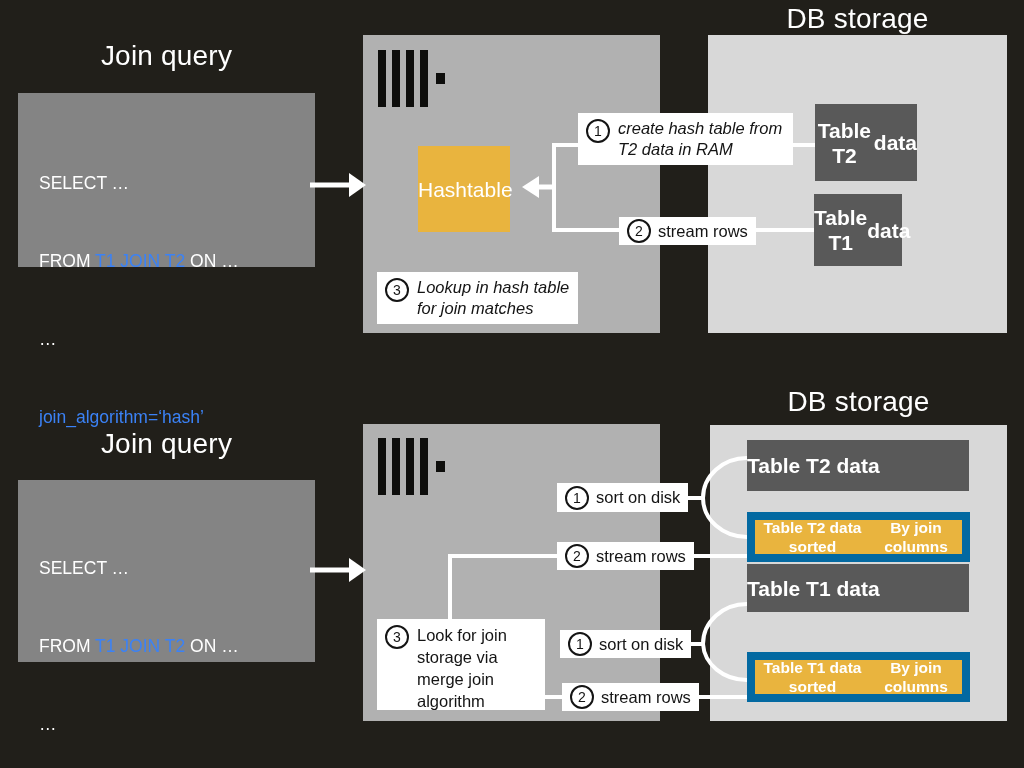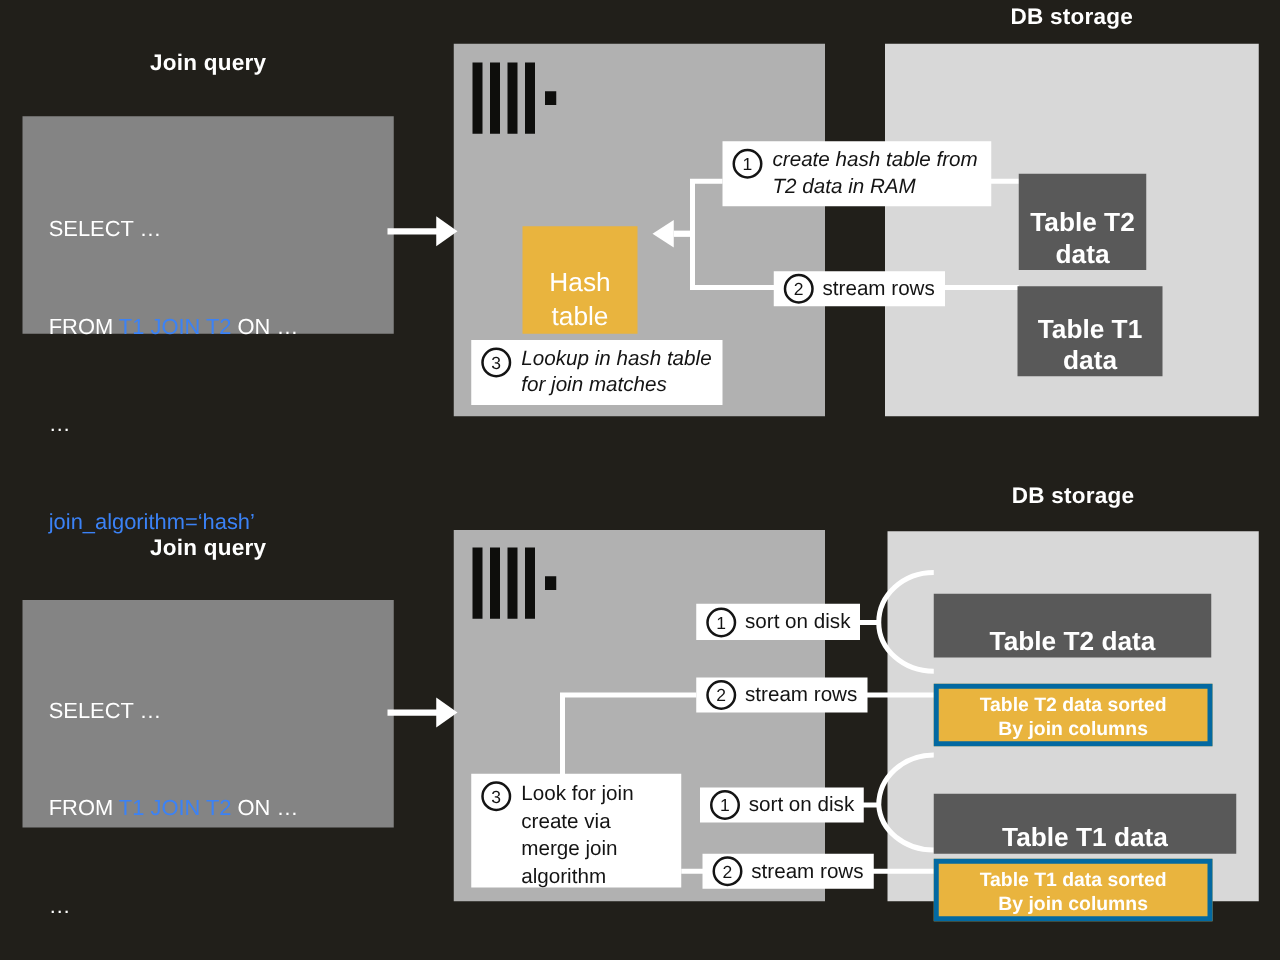--- a/index.html
+++ b/index.html
@@ -8,7 +8,7 @@
     font-family:"Liberation Sans",sans-serif;overflow:hidden;
   }
   .abs{position:absolute;box-sizing:border-box;}
-  .title{color:#ffffff;font-size:18px;font-weight:700;text-align:center;letter-spacing:.2px;}
+  .title{color:#ffffff;font-size:28px;font-weight:400;text-align:center;letter-spacing:.2px;}
   .qbox{background:#848484;}
   .code{color:#ffffff;font-size:17.5px;line-height:26px;white-space:pre;}
   .yl{color:#3b82f6;}

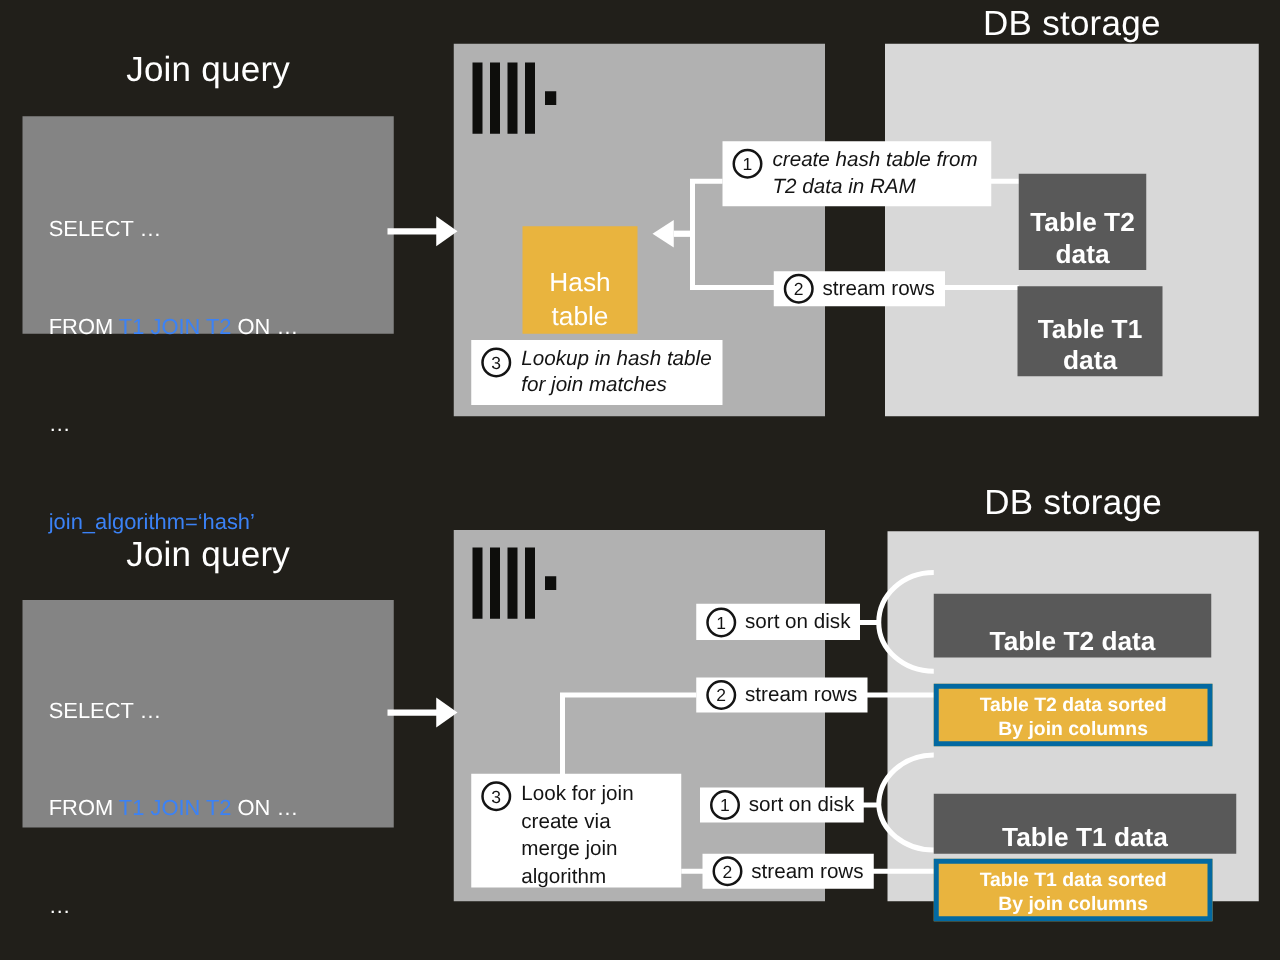--- a/index.html
+++ b/index.html
@@ -16,7 +16,7 @@
   .db{background:#d8d8d8;}
   .bar{position:absolute;top:0;width:8px;height:57px;background:#0e0e0c;}
   .dot{position:absolute;left:58px;top:23px;width:9px;height:11px;background:#0e0e0c;}
-  .cellbox{display:flex;flex-direction:column;align-items:center;justify-content:flex-end;text-align:center;margin-top:35px;}
+  .cellbox{display:flex;flex-direction:row;align-items:center;justify-content:space-between;text-align:center;}
   .hashbox{background:#e9b43e;color:#ffffff;font-size:21px;font-weight:500;line-height:27px;}
   .tdark{background:#595959;color:#ffffff;font-size:21px;font-weight:700;line-height:25px;}
   .tsorted{background:#e9b43e;border:4px solid #0369a1;color:#ffffff;font-size:15.5px;font-weight:700;line-height:19px;}

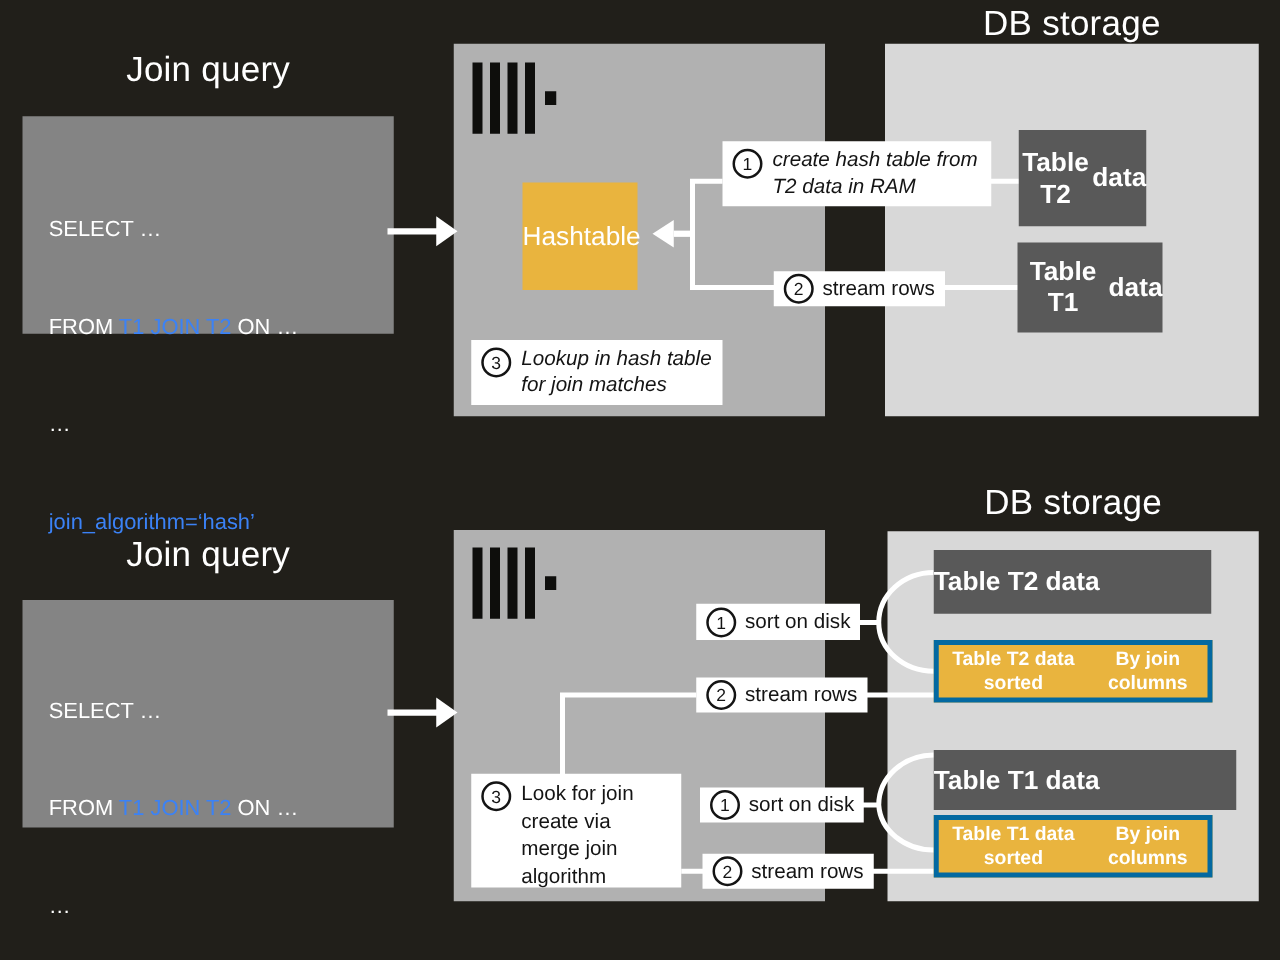--- a/index.html
+++ b/index.html
@@ -98,7 +98,7 @@
     <div>Table T2</div>
     <div>data</div>
   </div>
-  <div class="abs cellbox tdark" style="left:814px;top:194px;width:116px;height:72px">
+  <div class="abs cellbox tdark" style="left:814px;top:194px;width:88px;height:72px">
     <div>Table T1</div>
     <div>data</div>
   </div>

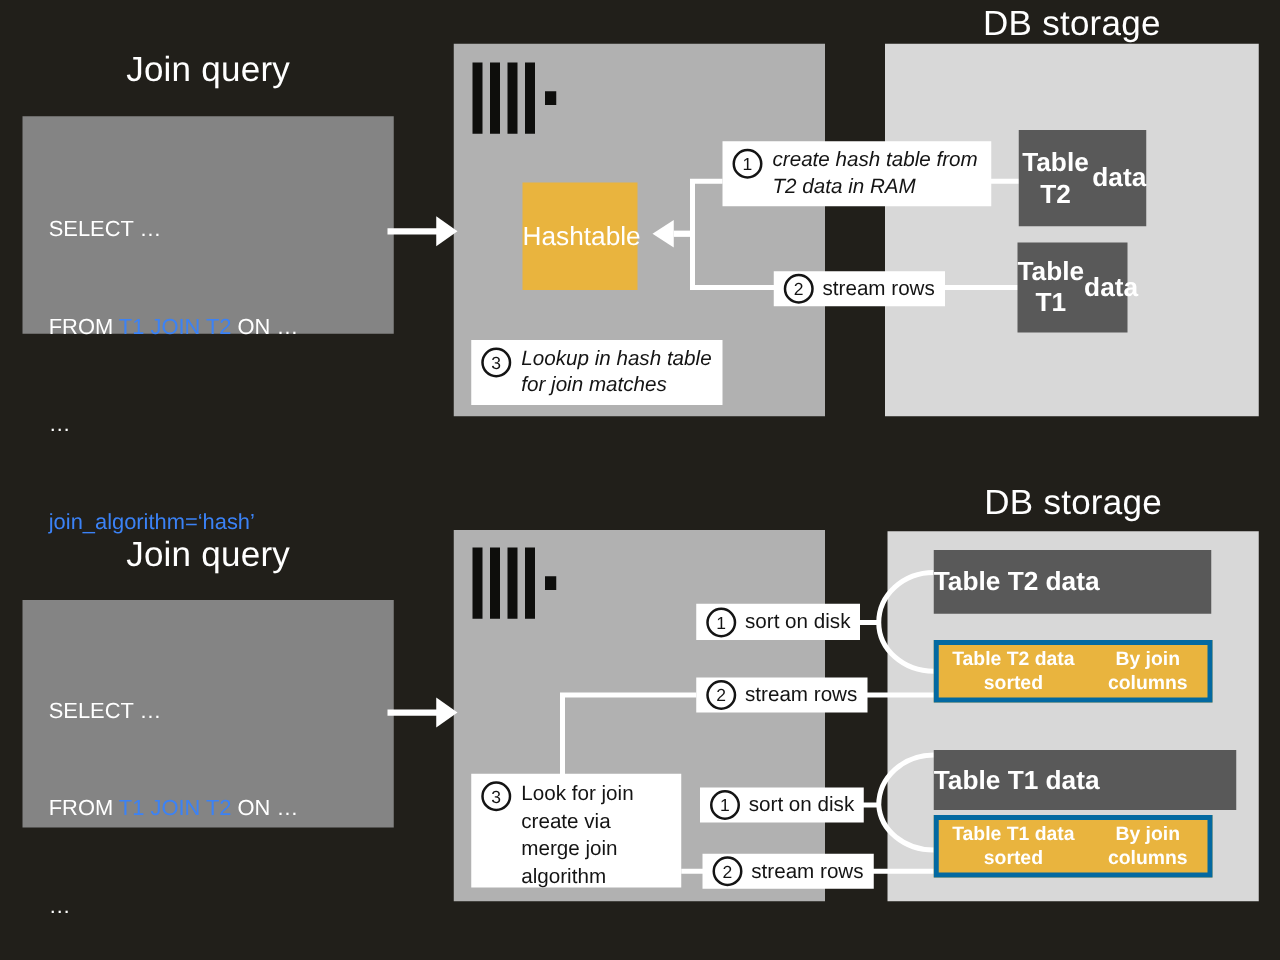--- a/index.html
+++ b/index.html
@@ -19,7 +19,7 @@
   .cellbox{display:flex;flex-direction:row;align-items:center;justify-content:space-between;text-align:center;}
   .hashbox{background:#e9b43e;color:#ffffff;font-size:21px;font-weight:500;line-height:27px;}
   .tdark{background:#595959;color:#ffffff;font-size:21px;font-weight:700;line-height:25px;}
-  .tsorted{background:#e9b43e;border:4px solid #0369a1;color:#ffffff;font-size:15.5px;font-weight:700;line-height:19px;}
+  .tsorted{background:#e9b43e;border:8px solid #0369a1;color:#ffffff;font-size:15.5px;font-weight:700;line-height:19px;}
   .lbl{background:#ffffff;color:#141414;font-size:16.5px;display:flex;align-items:center;gap:7px;padding:0 8px;}
   .lbl-multi{background:#ffffff;color:#141414;font-size:16.5px;display:flex;align-items:flex-start;gap:8px;padding:5px 8px;}
   .num{flex:none;width:20px;height:20px;border:2px solid #141414;border-radius:50%;

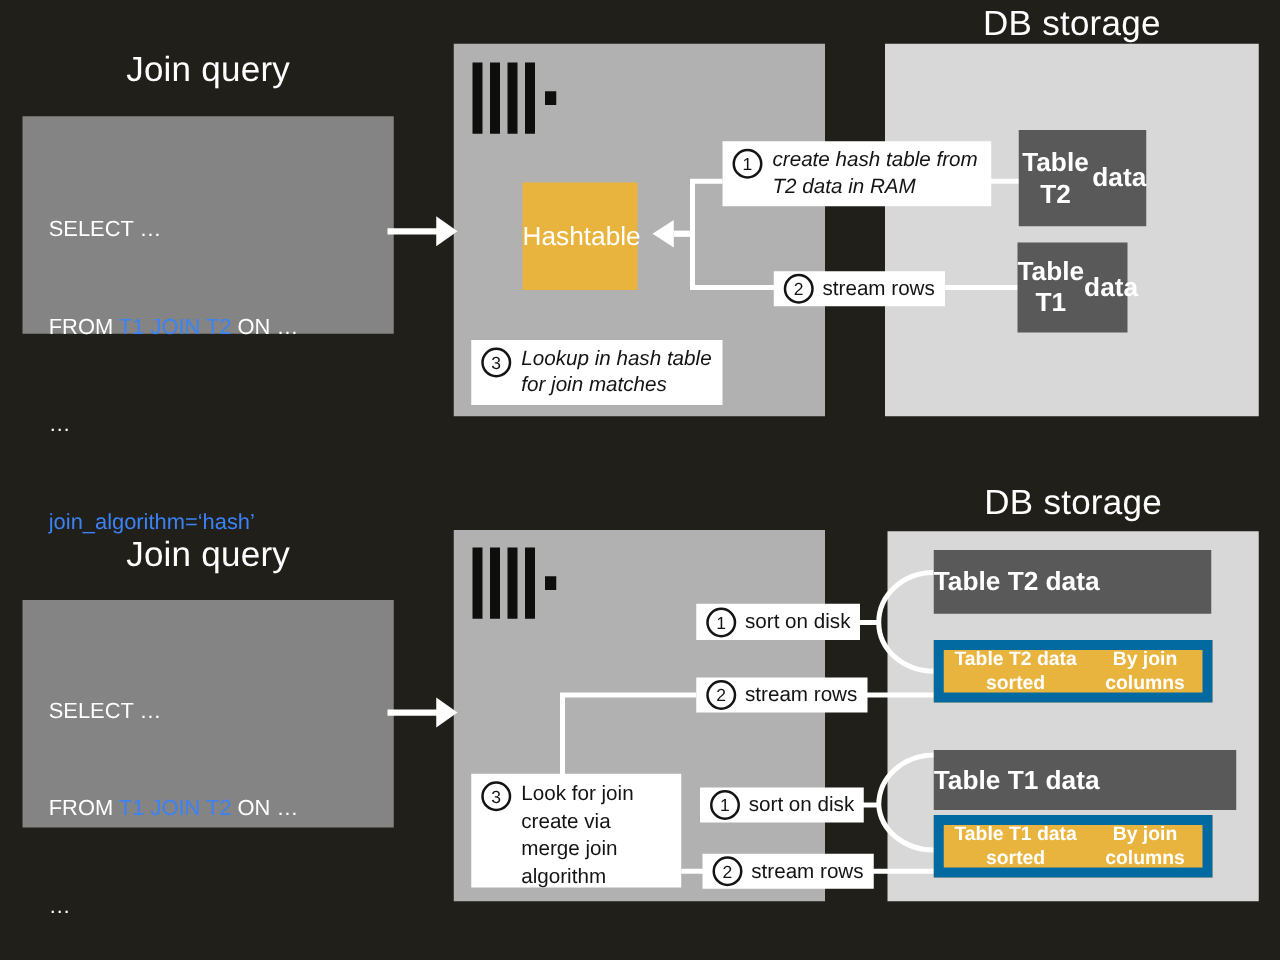--- a/index.html
+++ b/index.html
@@ -143,7 +143,7 @@
     <div>Table T2 data sorted</div>
     <div>By join columns</div>
   </div>
-  <div class="abs cellbox tdark" style="left:747px;top:600px;width:242px;height:48px">
+  <div class="abs cellbox tdark" style="left:747px;top:564px;width:222px;height:48px">
     <div>Table T1 data</div>
   </div>
   <div class="abs cellbox tsorted" style="left:747px;top:652px;width:223px;height:50px">

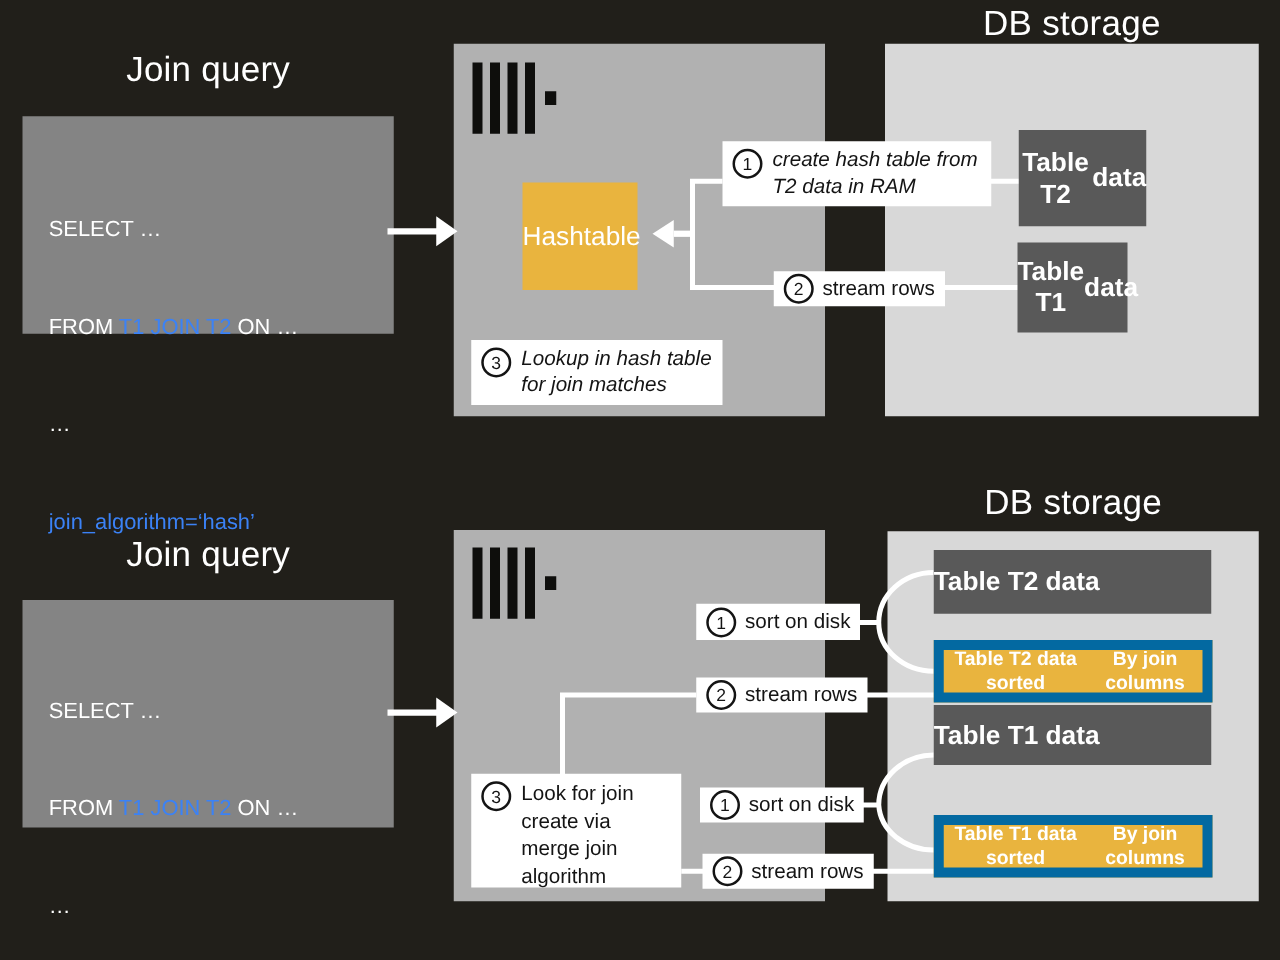--- a/index.html
+++ b/index.html
@@ -172,7 +172,7 @@
     <span class="num">3</span>
     <span class="ltext3">
       <span>Look for join</span><br>
-      <span>create via</span><br>
+      <span>storage via</span><br>
       <span>merge join</span><br>
       <span>algorithm</span>
     </span>

